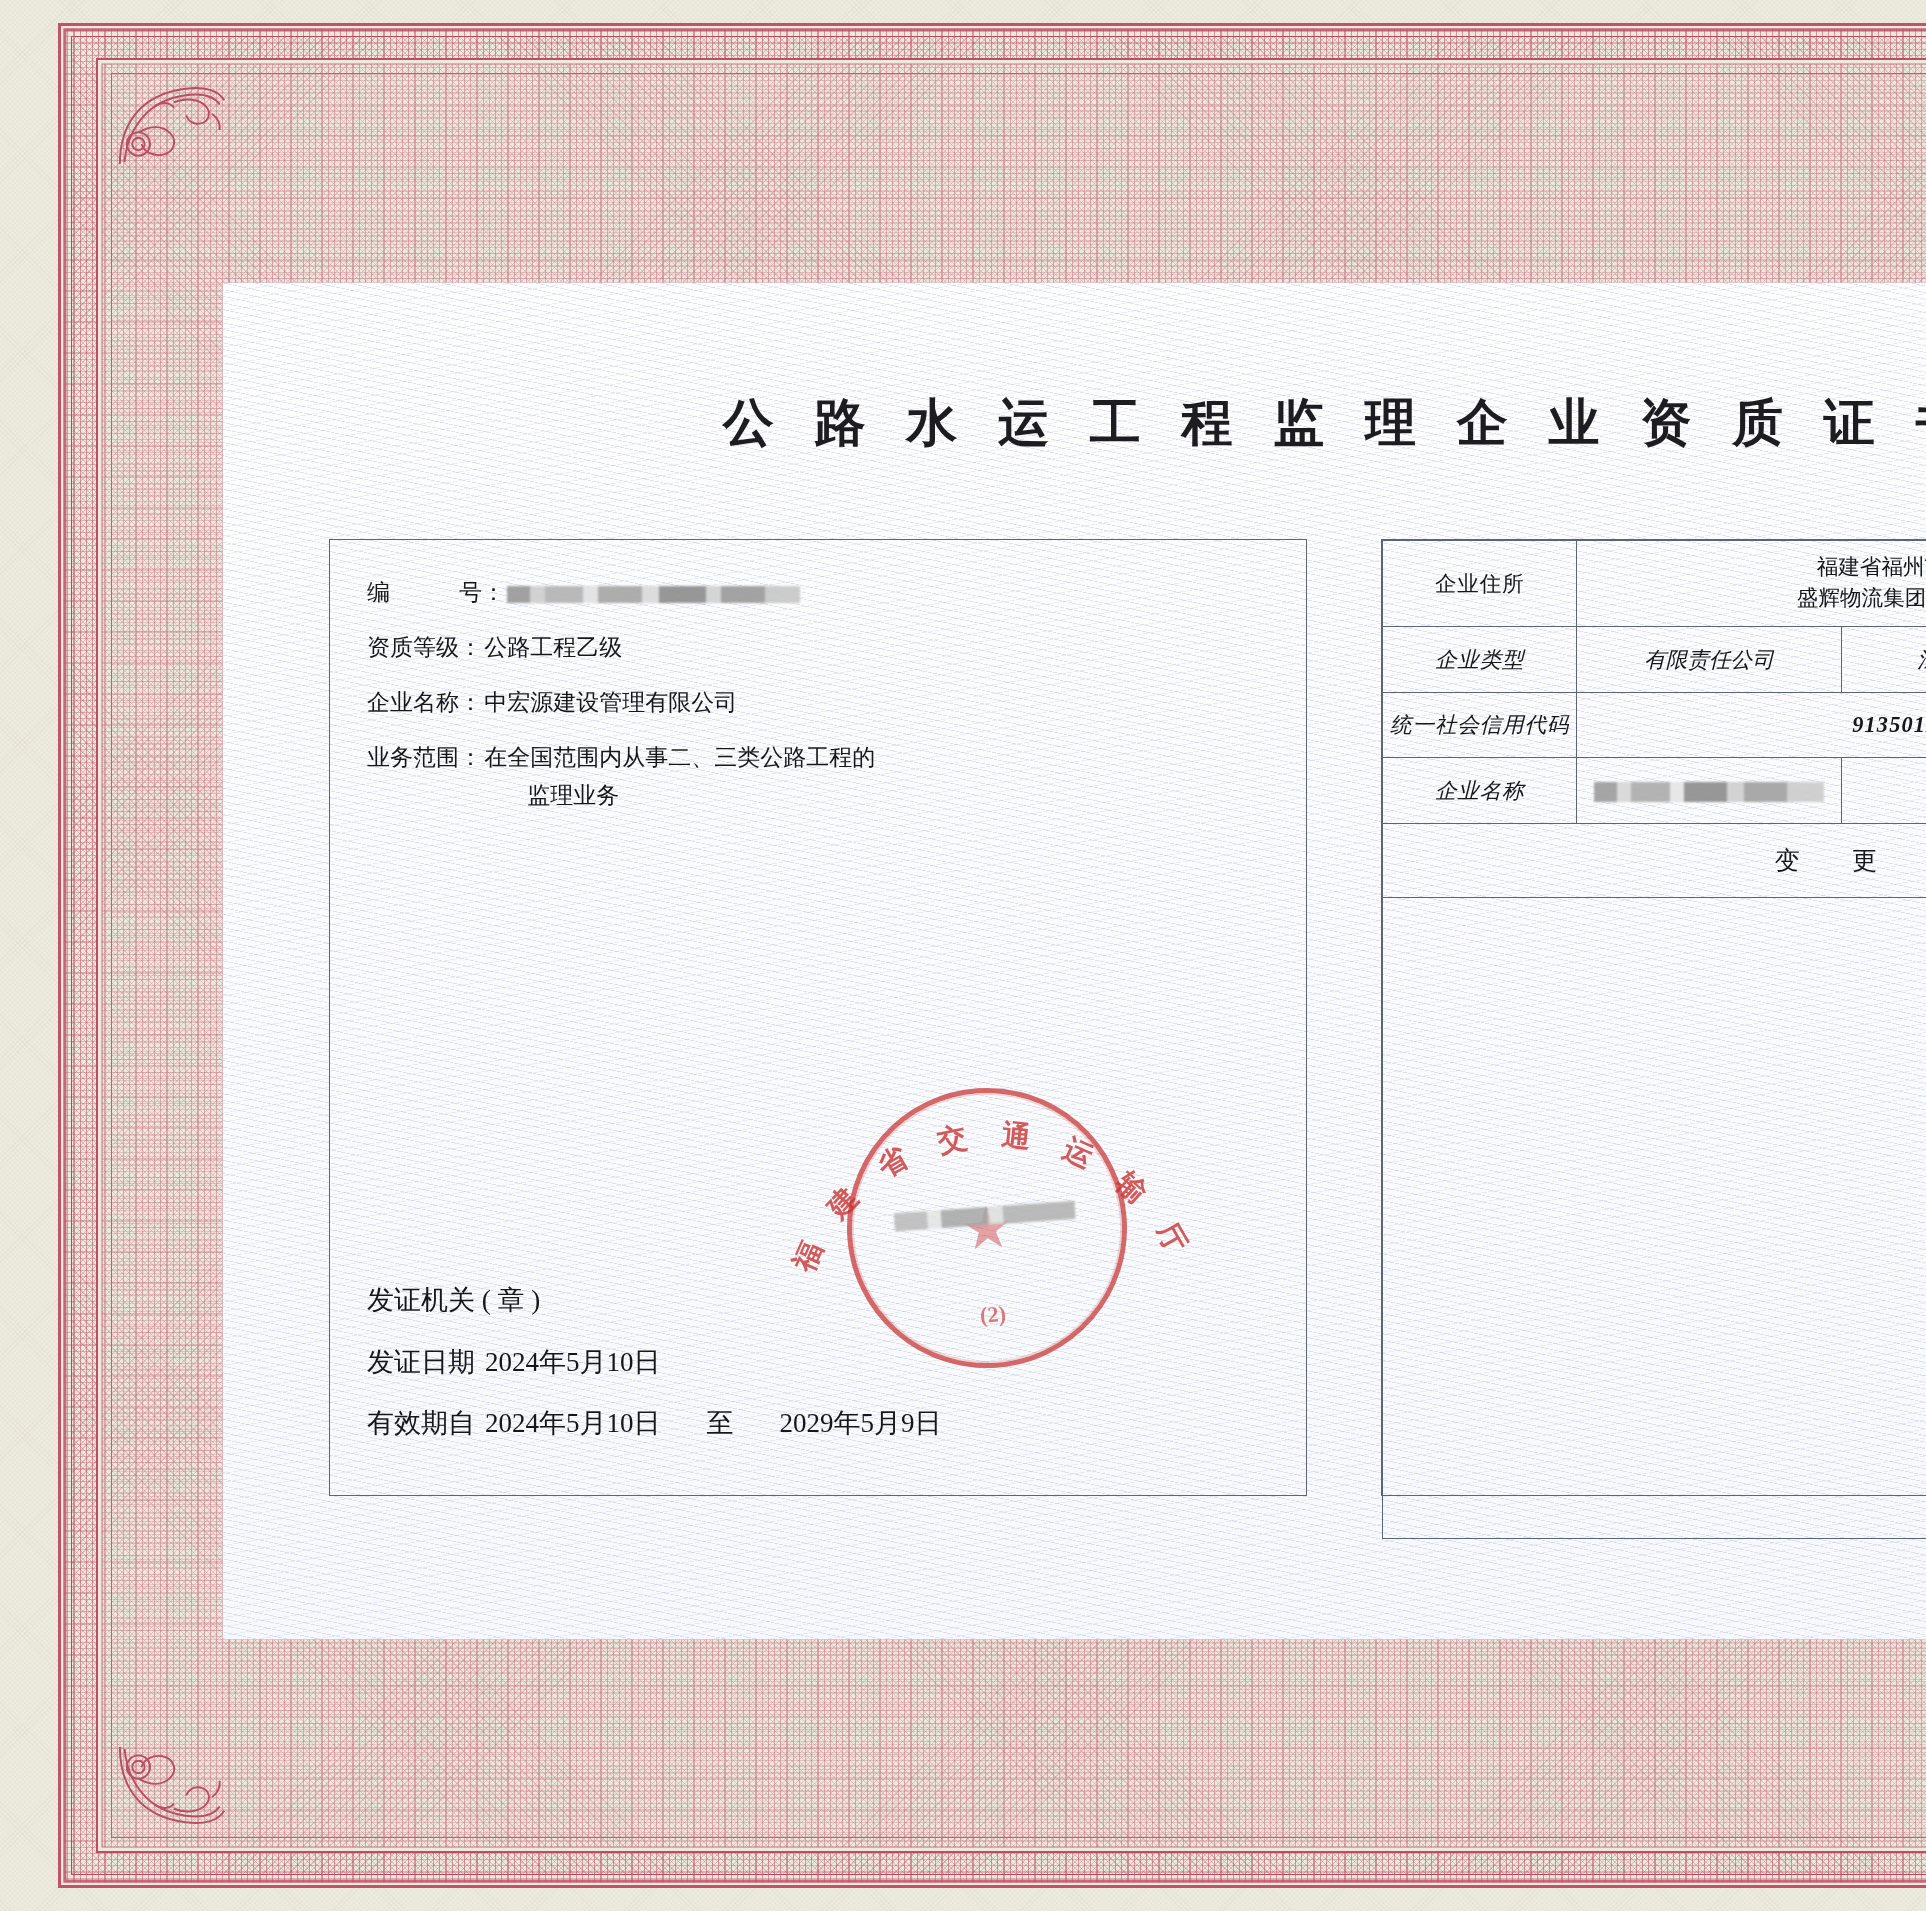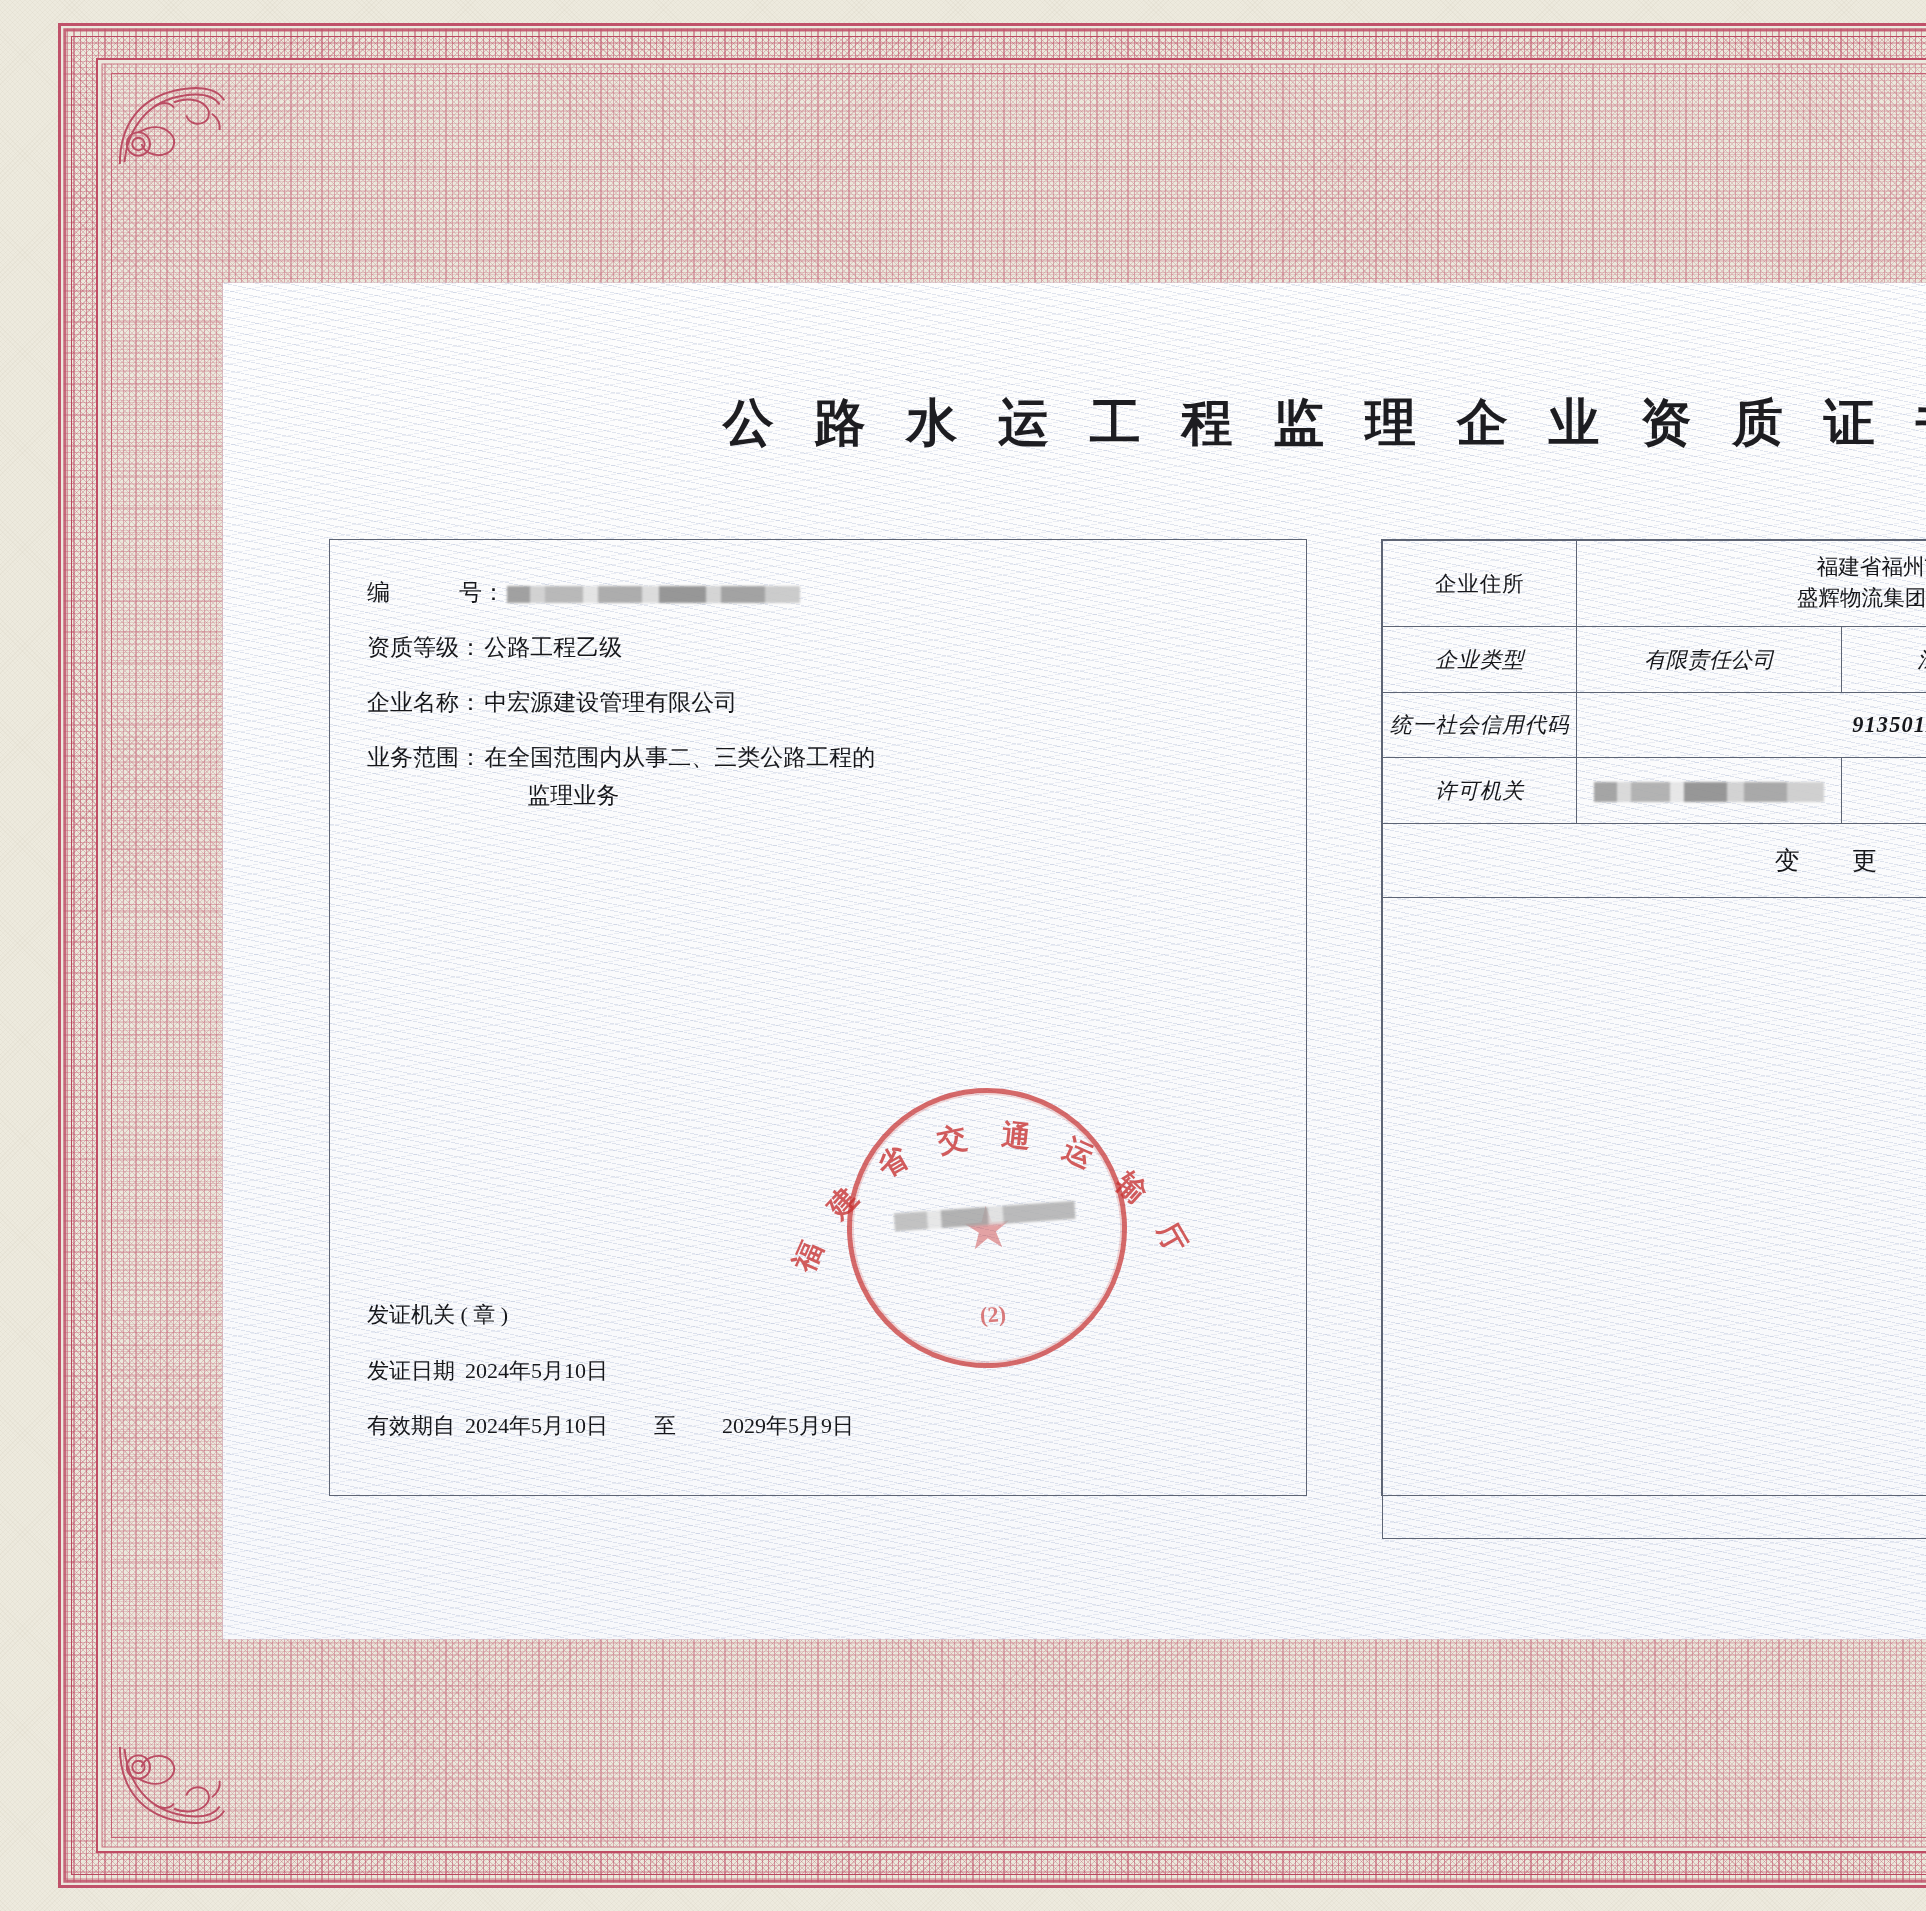--- a/index.html
+++ b/index.html
@@ -358,7 +358,7 @@
           <td class="h code-val" colspan="3">91350111M0001D9M98</td>
         </tr>
         <tr>
-          <td class="k h">许可机关</td>
+          <td class="k h">企业名称</td>
           <td class="h">
             <span class="redact-cell"></span>
           </td>

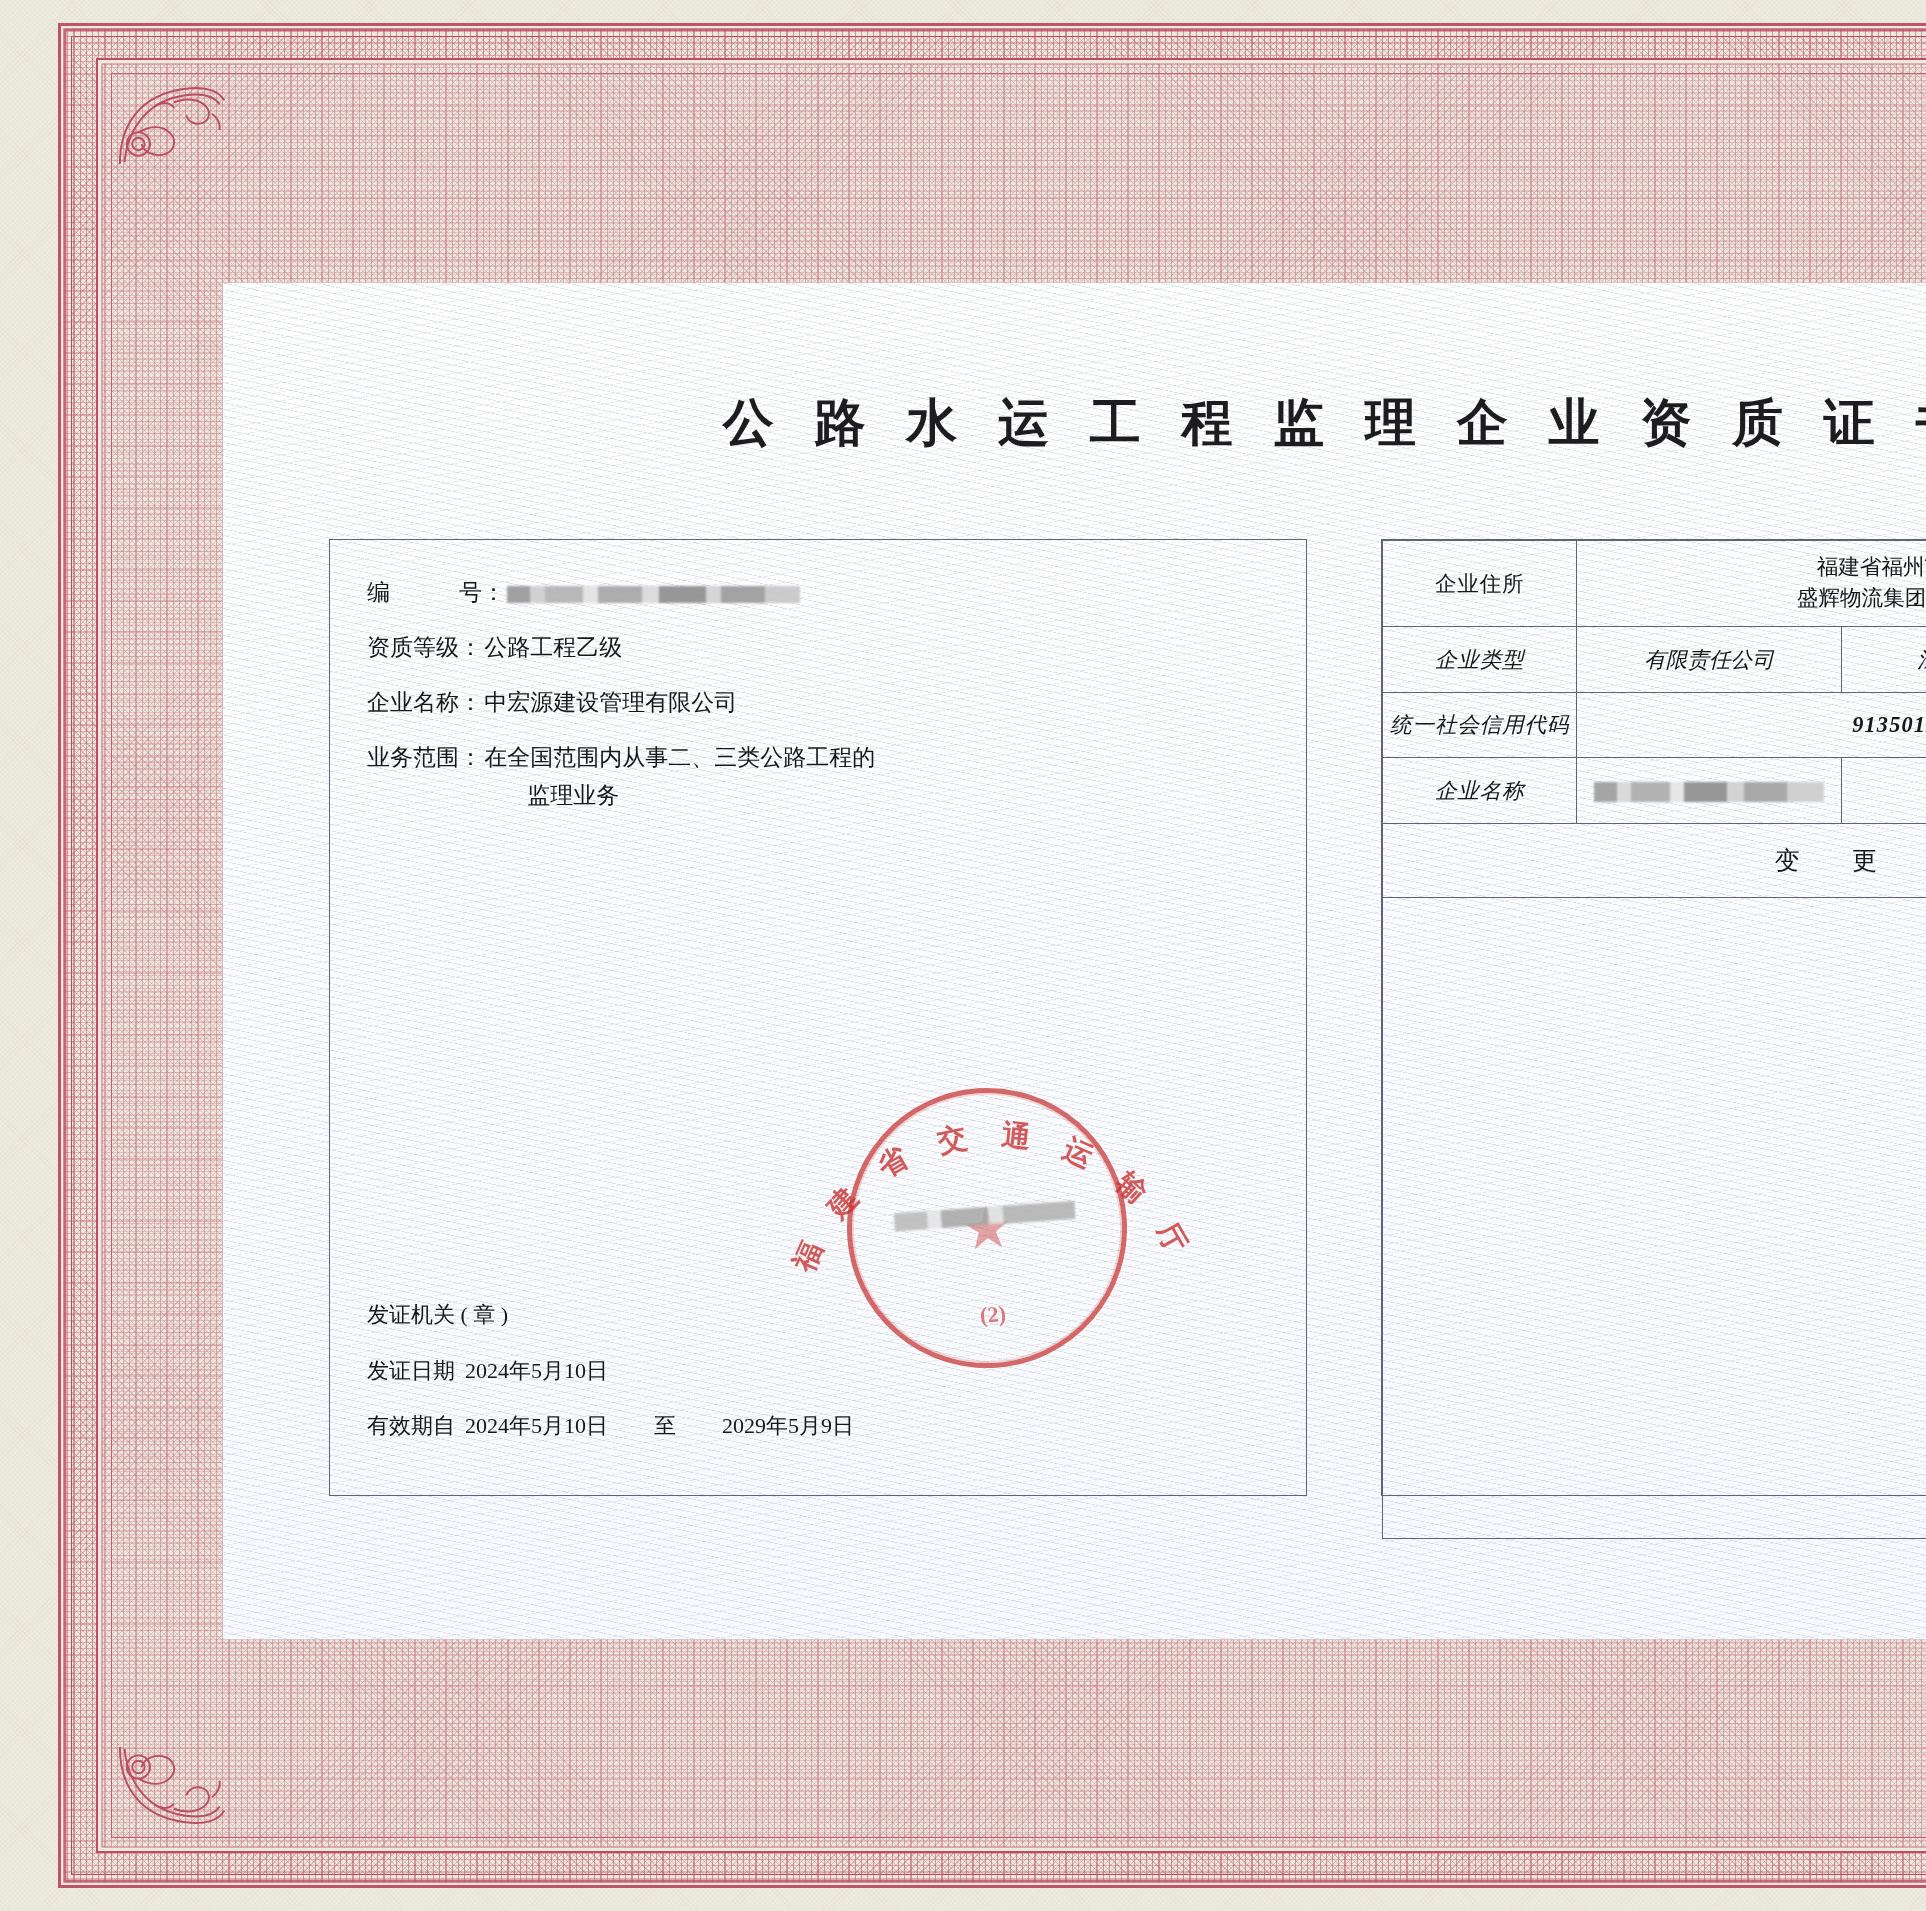--- a/index.html
+++ b/index.html
@@ -133,7 +133,7 @@
   .issue-block {
     position: absolute;
     left: 37px; bottom: 42px;
-    font-size: 22px;
+    font-size: 27px;
     color: #16171b;
   }
   .issue-block .irow { display: flex; align-items: flex-end; margin-bottom: 25.4px; }

